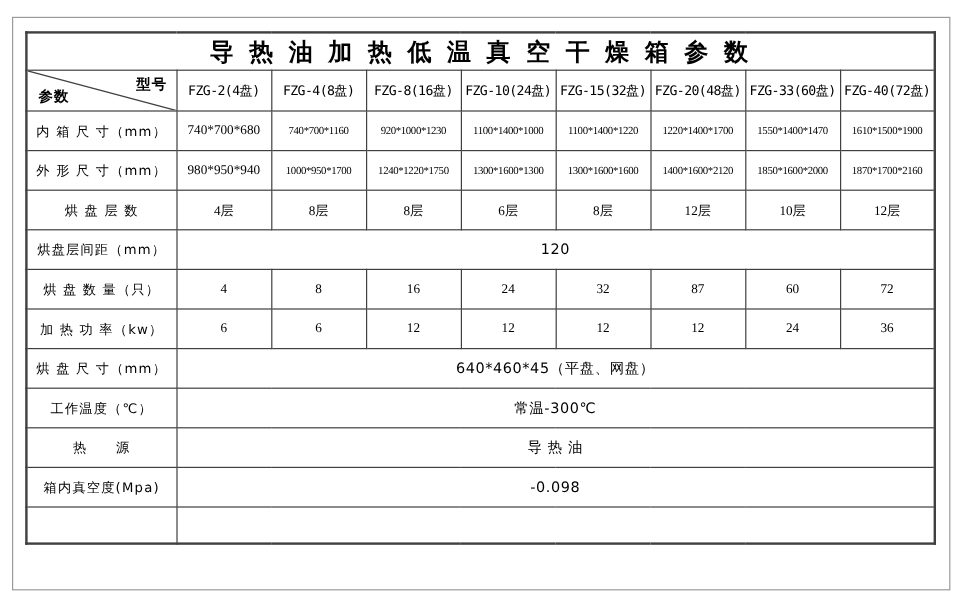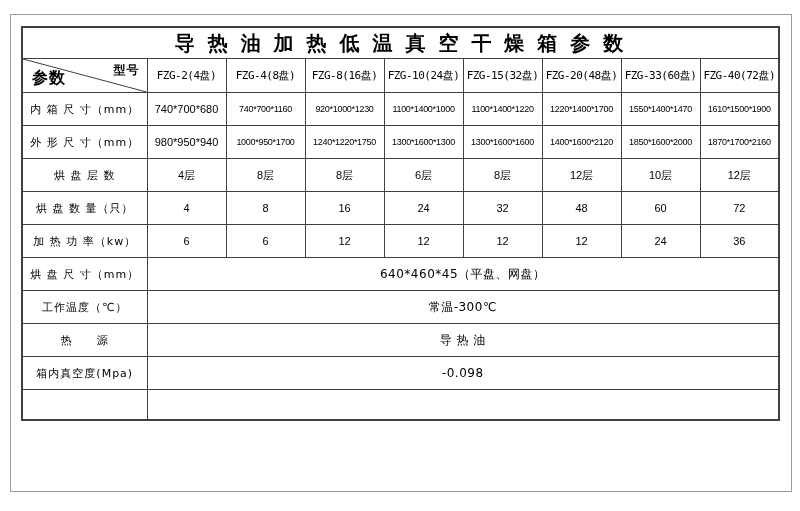--- a/index.html
+++ b/index.html
@@ -74,7 +74,7 @@
     position: absolute;
     bottom: 3px;
     left: 9px;
-    font-size: 16px;
+    font-size: 12px;
     letter-spacing: 1px;
     margin-top: 35px;
   }

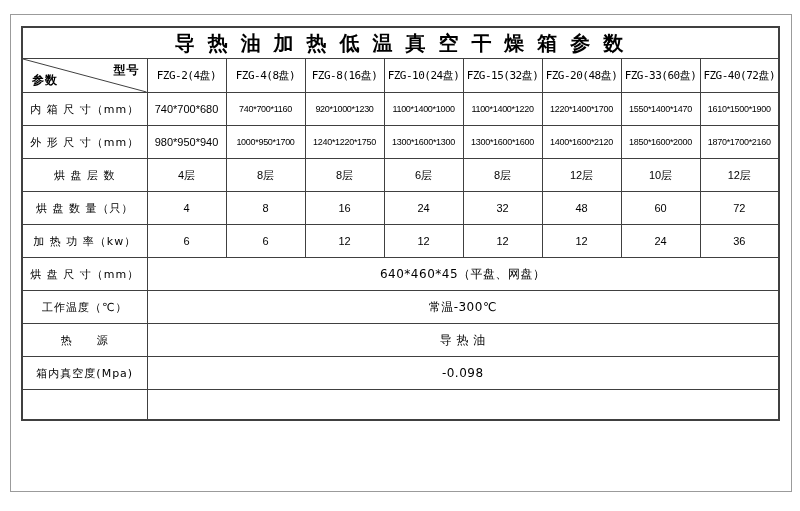--- a/index.html
+++ b/index.html
@@ -92,7 +92,7 @@
     letter-spacing: 1px;
   }
   td.value-cell {
-    font-family: Liberation Sans, sans-serif;
+    font-family: Liberation Serif, serif;
     font-size: 11px;
   }
   td.value-cell.dense {

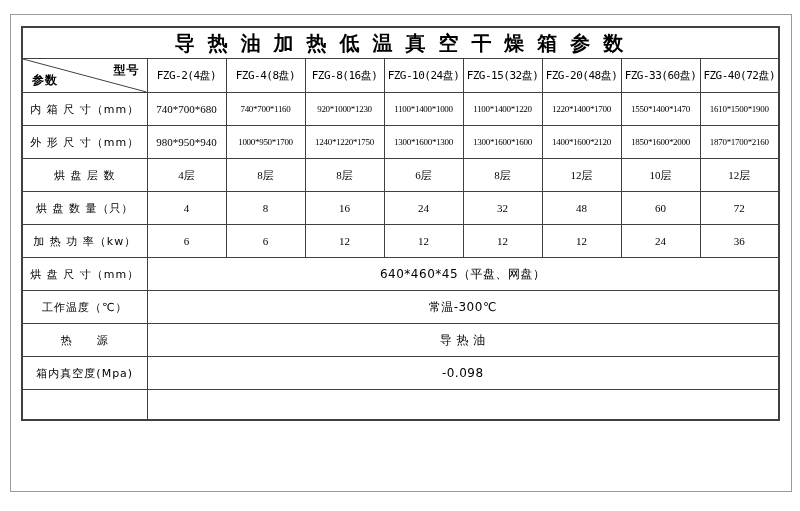--- a/index.html
+++ b/index.html
@@ -183,6 +183,10 @@
           <td class="value-cell">12层</td>
         </tr>
         <tr class="r-data">
+          <td class="label-cell">烘盘层间距（mm）</td>
+          <td colspan="8" class="span-cell">120</td>
+        </tr>
+        <tr class="r-data">
           <td class="label-cell">烘 盘 数 量（只）</td>
           <td class="value-cell">4</td>
           <td class="value-cell">8</td>

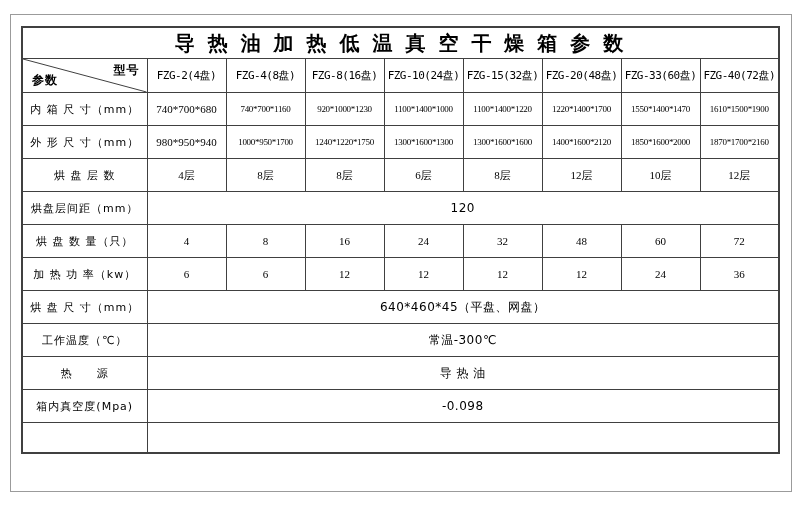--- a/index.html
+++ b/index.html
@@ -193,7 +193,7 @@
           <td class="value-cell">16</td>
           <td class="value-cell">24</td>
           <td class="value-cell">32</td>
-          <td class="value-cell">48</td>
+          <td class="value-cell">87</td>
           <td class="value-cell">60</td>
           <td class="value-cell">72</td>
         </tr>

